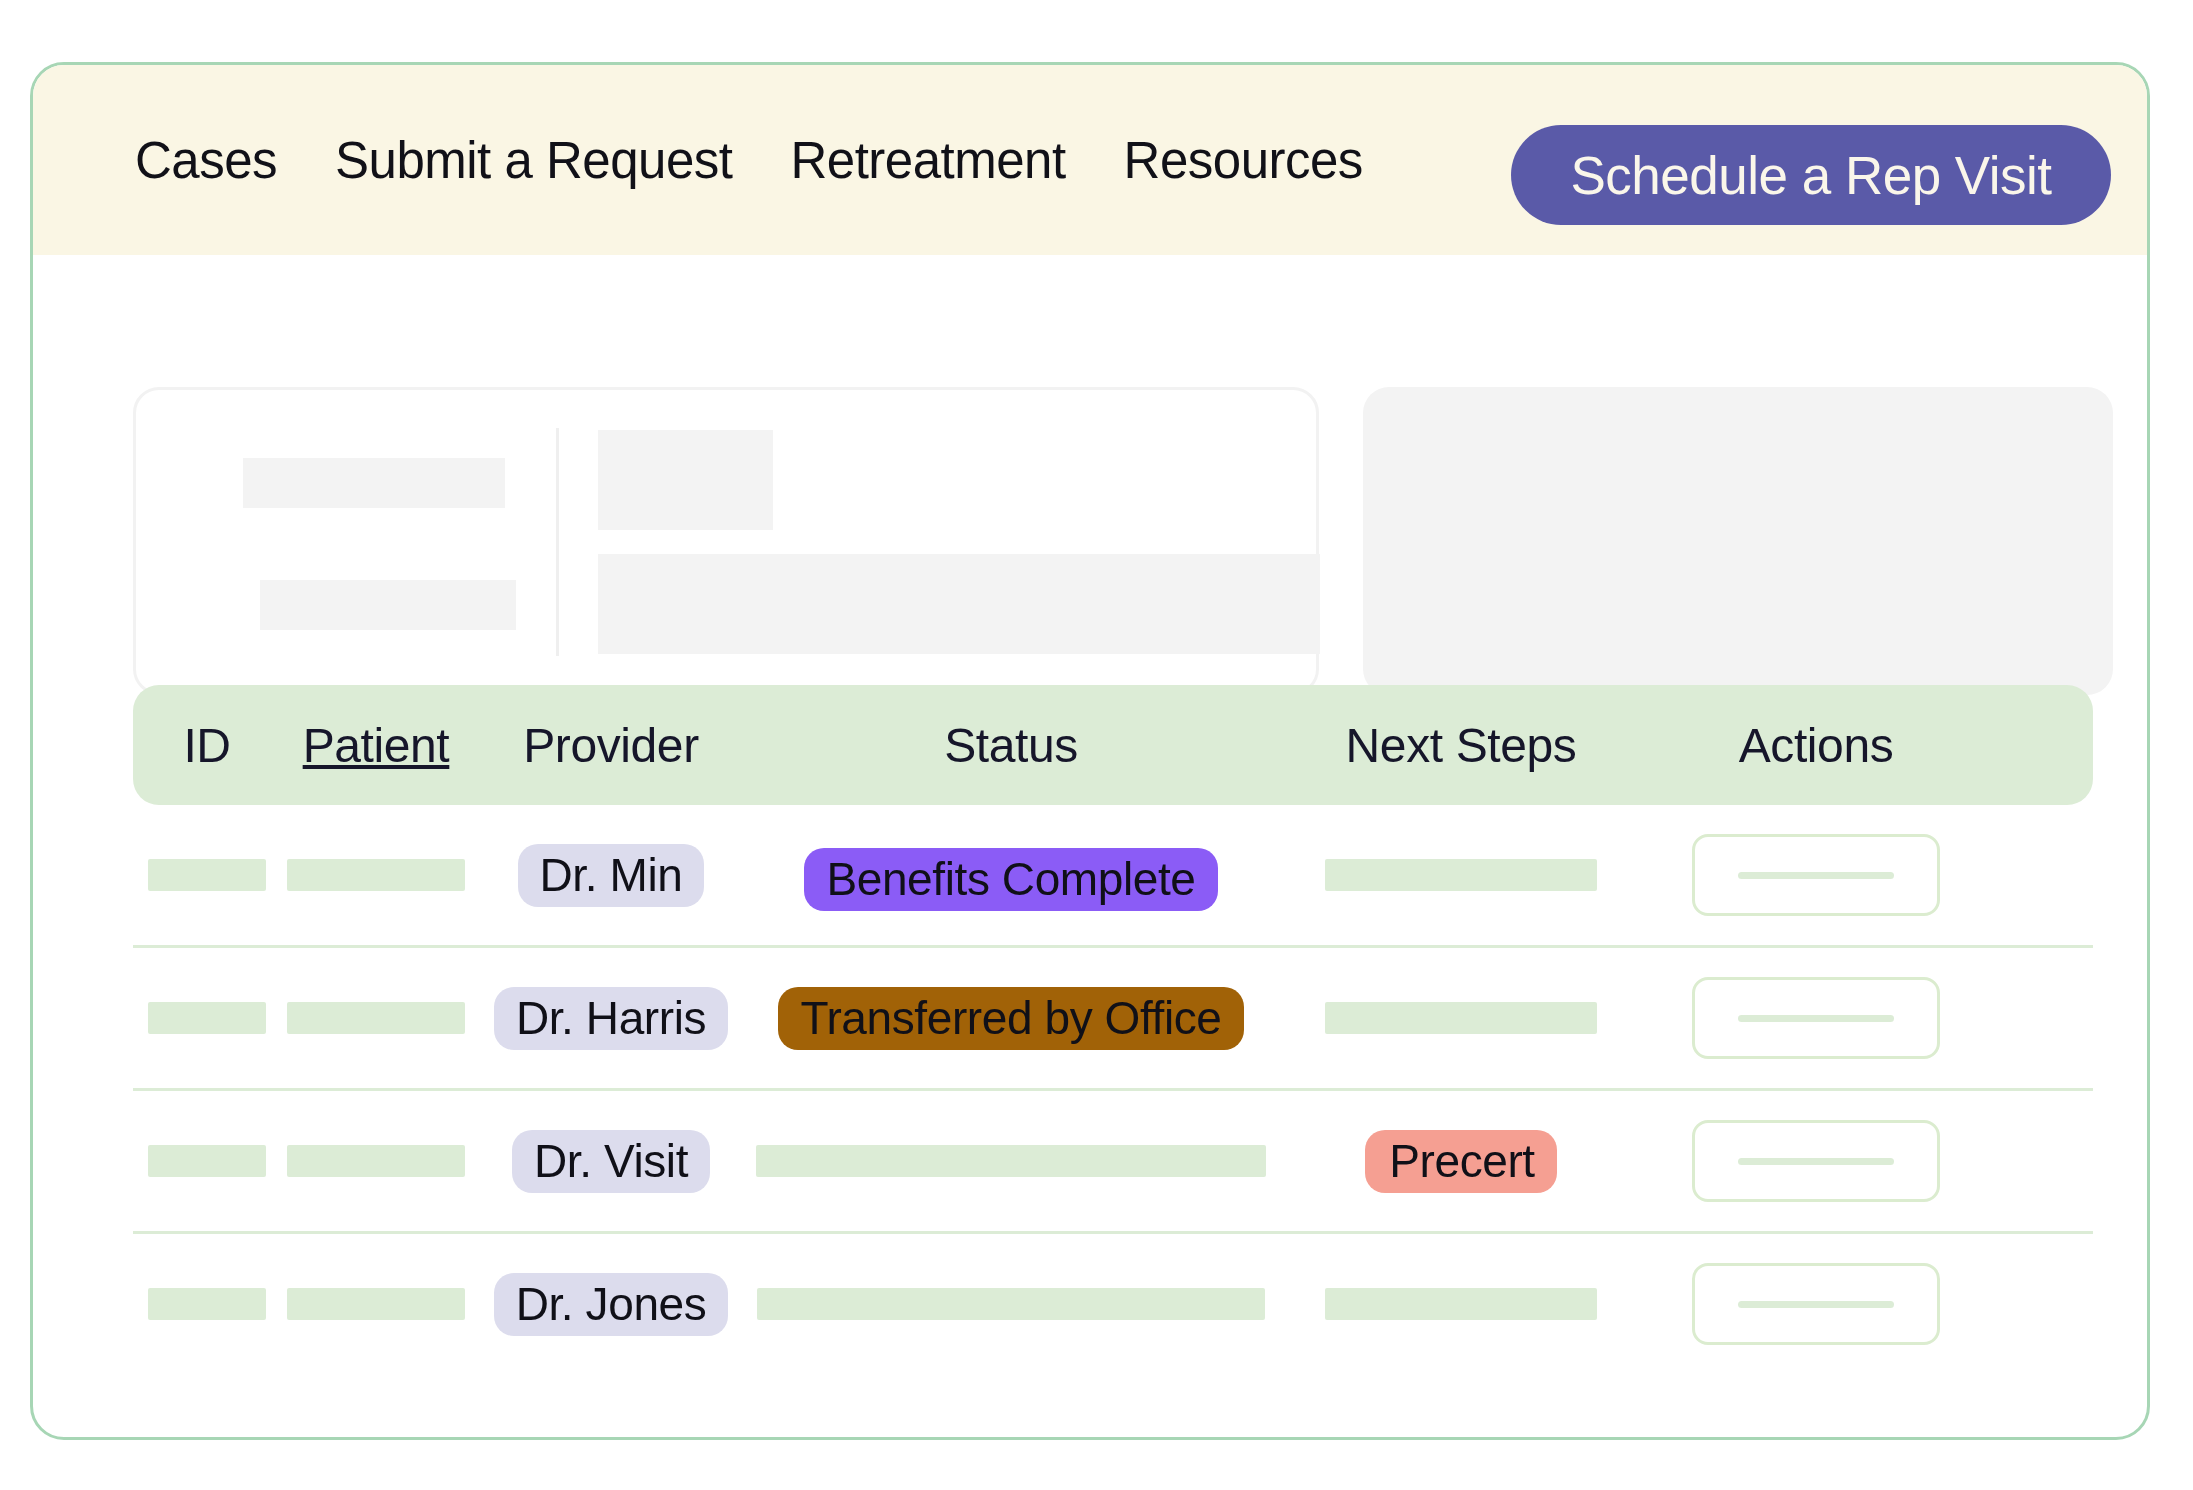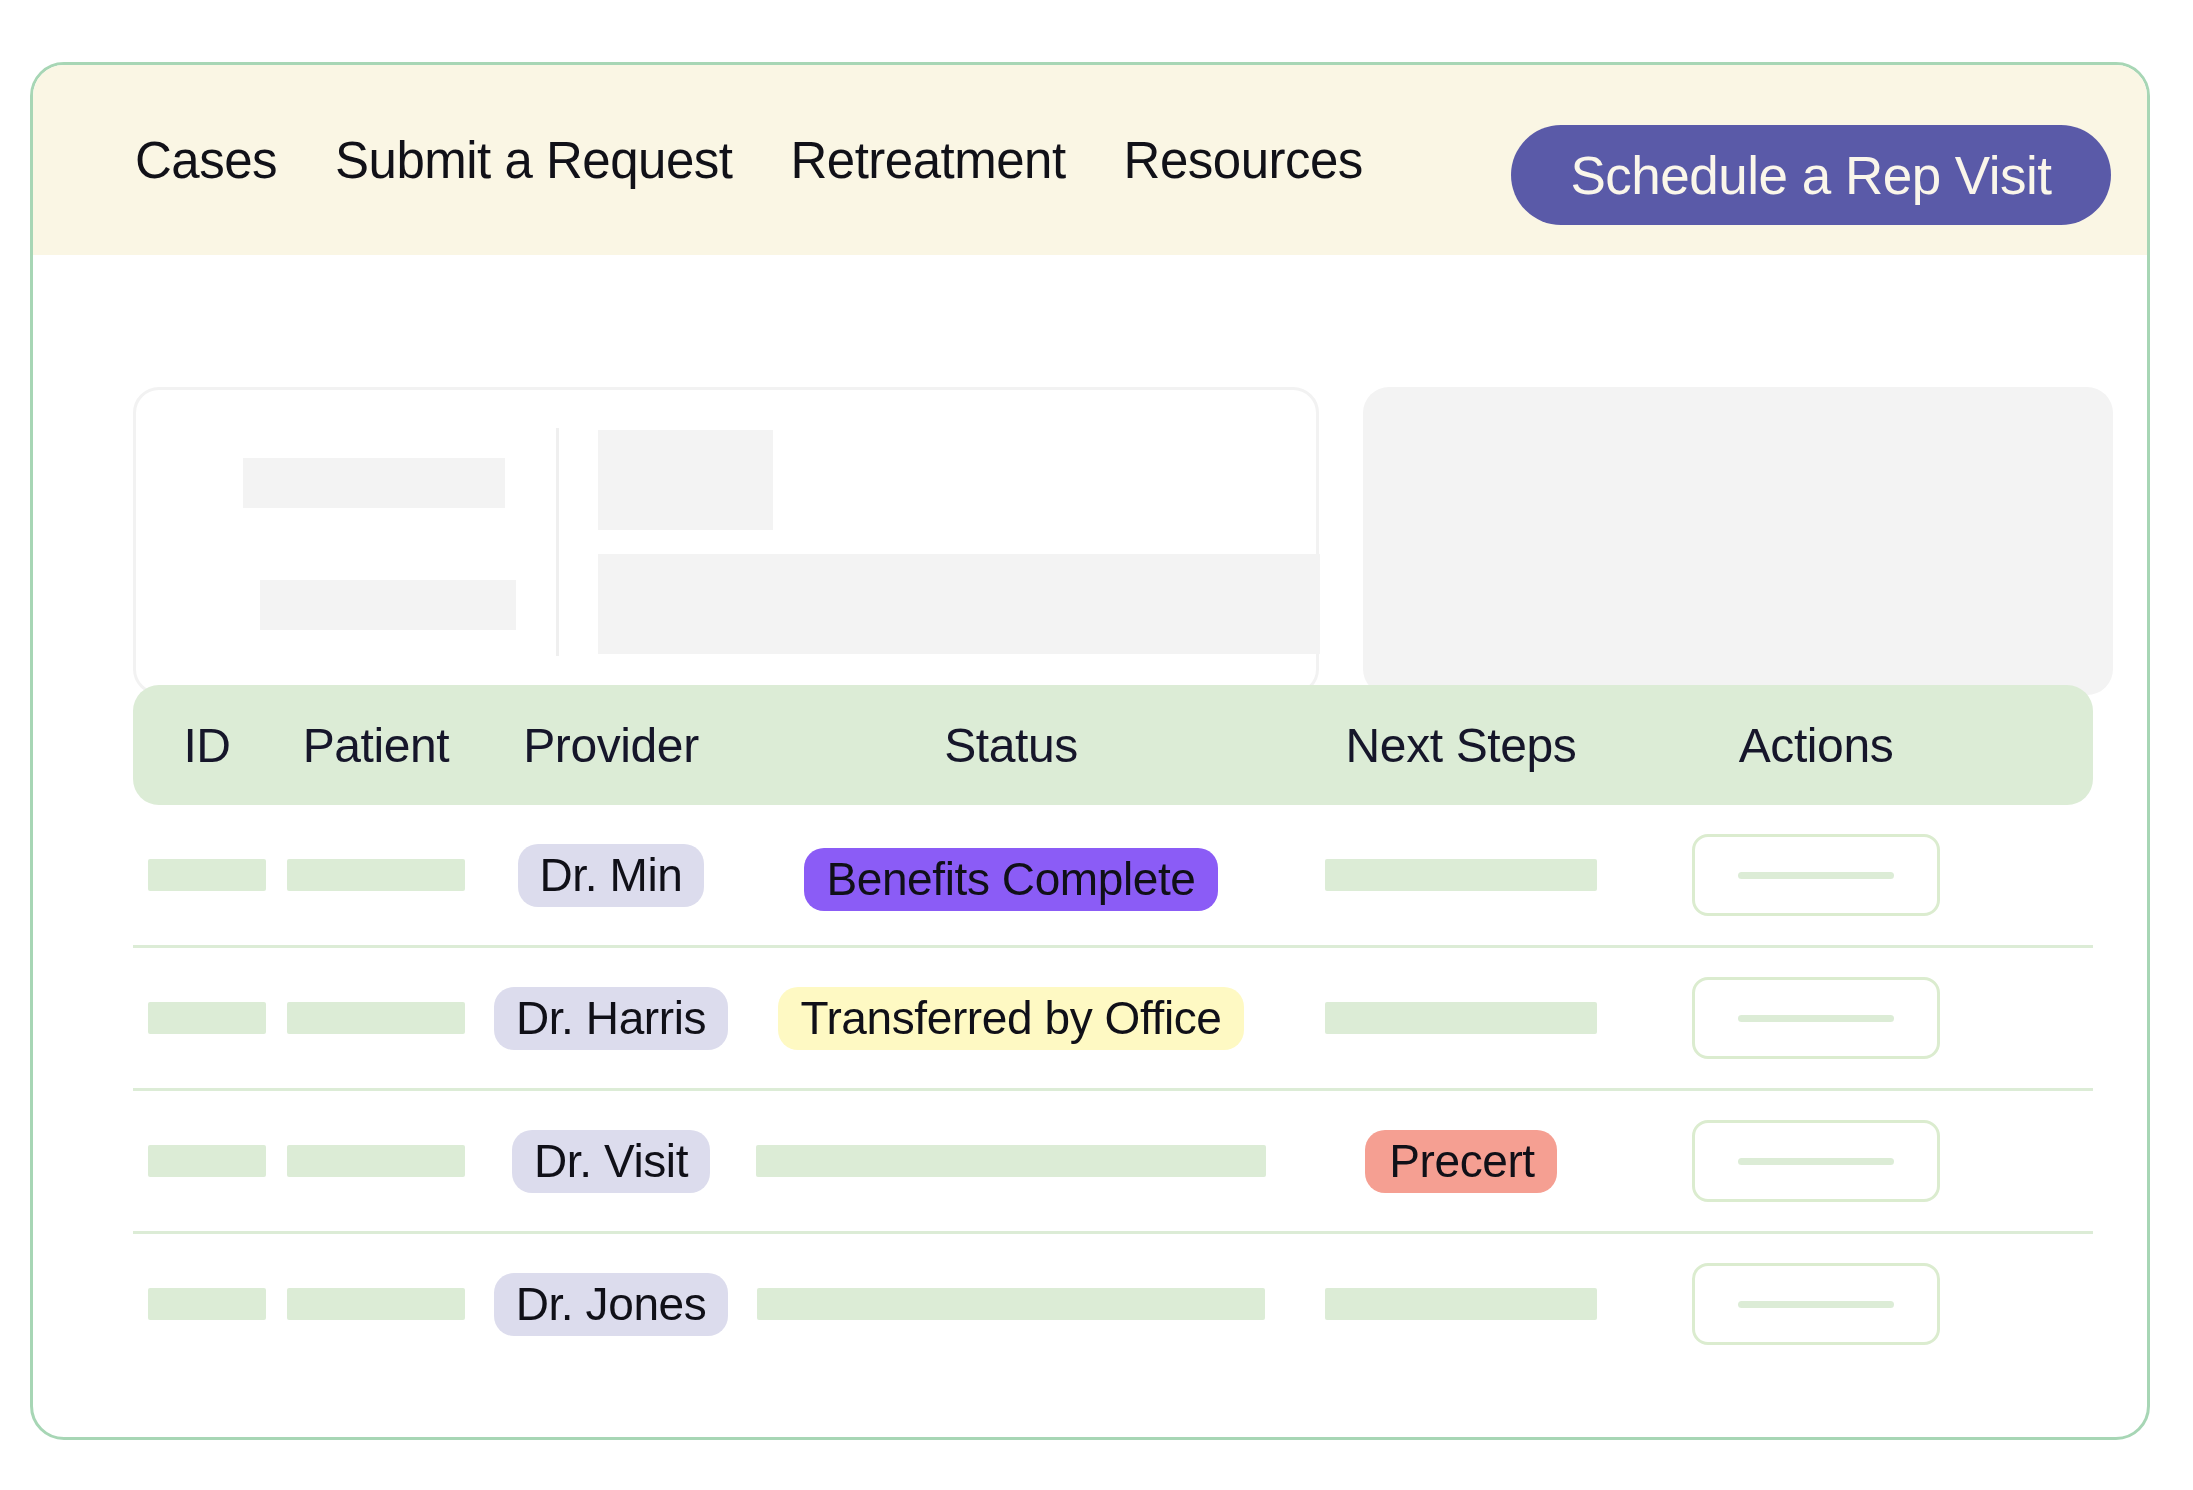--- a/index.html
+++ b/index.html
@@ -147,7 +147,7 @@
     white-space: nowrap;
   }
   .col-id       { width: 148px; }
-  .col-patient  { width: 190px; }
+  .col-patient  { width: 190px; text-decoration: underline; }
   .col-provider { width: 280px; }
   .col-status   { width: 520px; }
   .col-next     { width: 380px; }

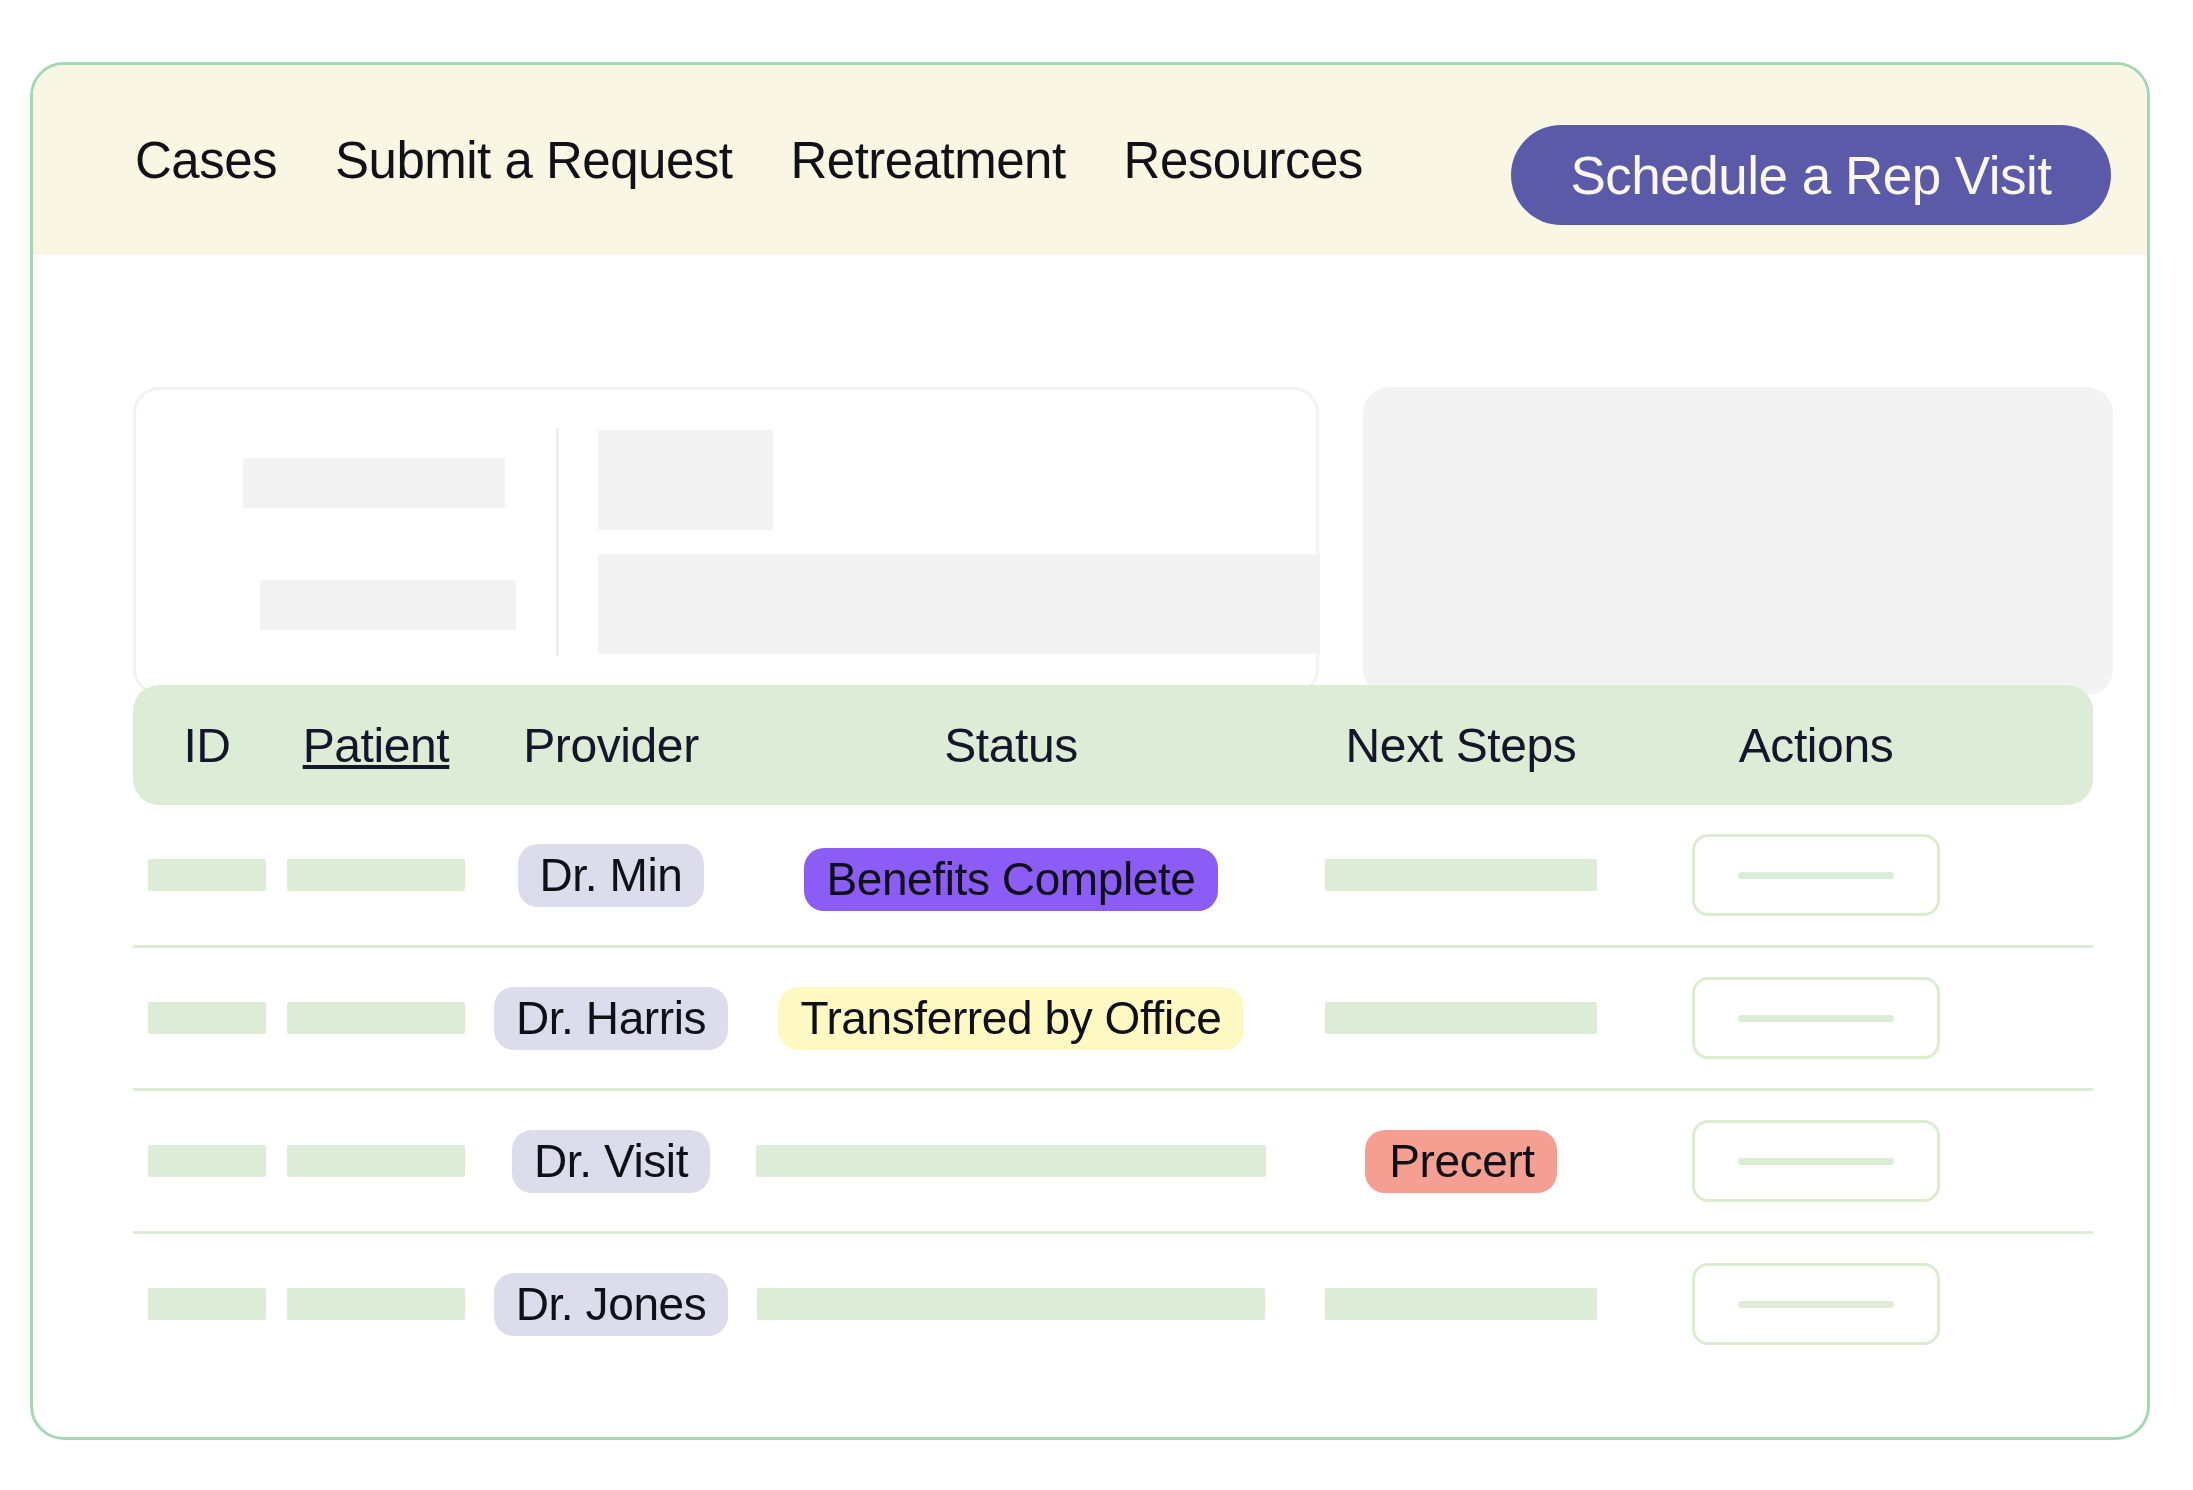--- a/index.html
+++ b/index.html
@@ -190,7 +190,7 @@
   }
   .pill-provider { background: #dcdced; }
   .pill-green    { background: #8b5cf6; margin-top: 8px; }
-  .pill-yellow   { background: #fef9c3; }
+  .pill-yellow   { background: #a16207; }
   .pill-red      { background: #f59f92; padding-left: 24px; }
 
   .action-btn {

